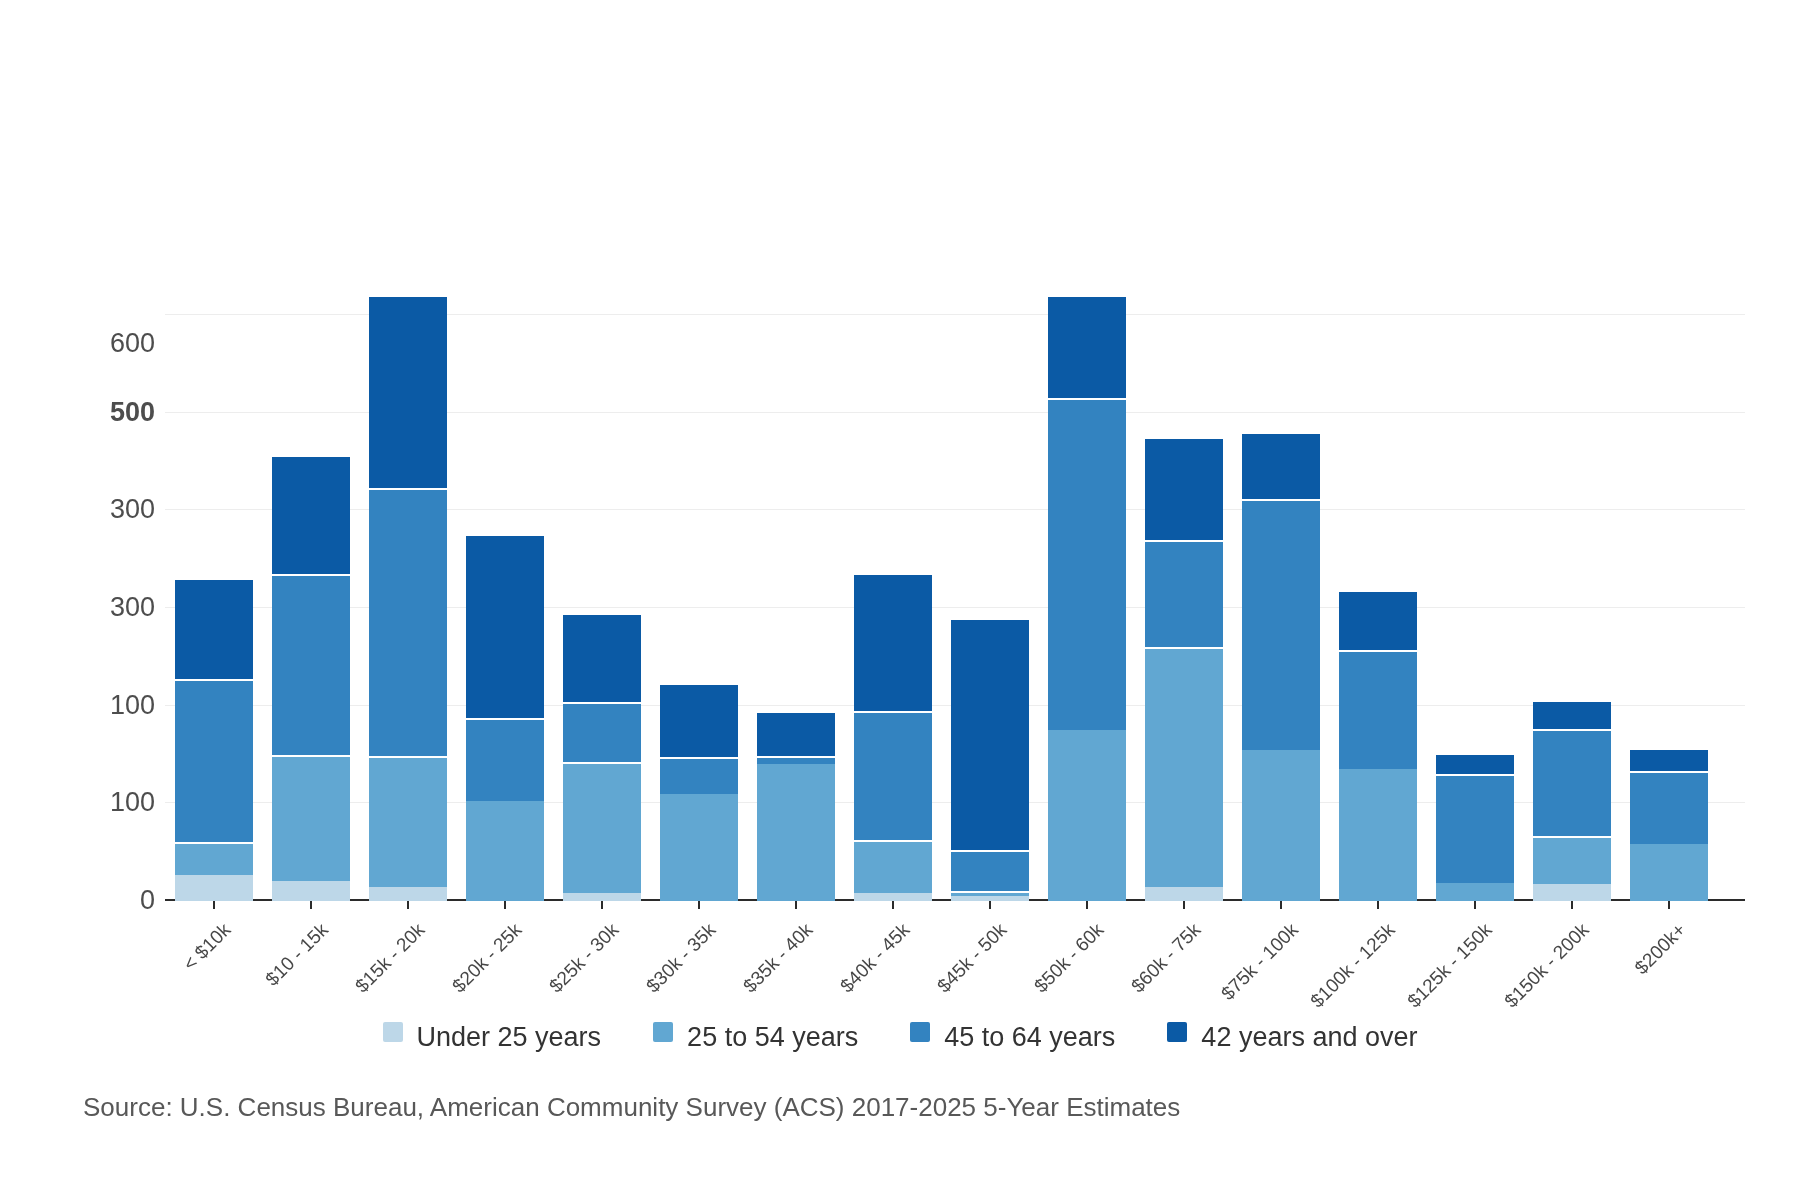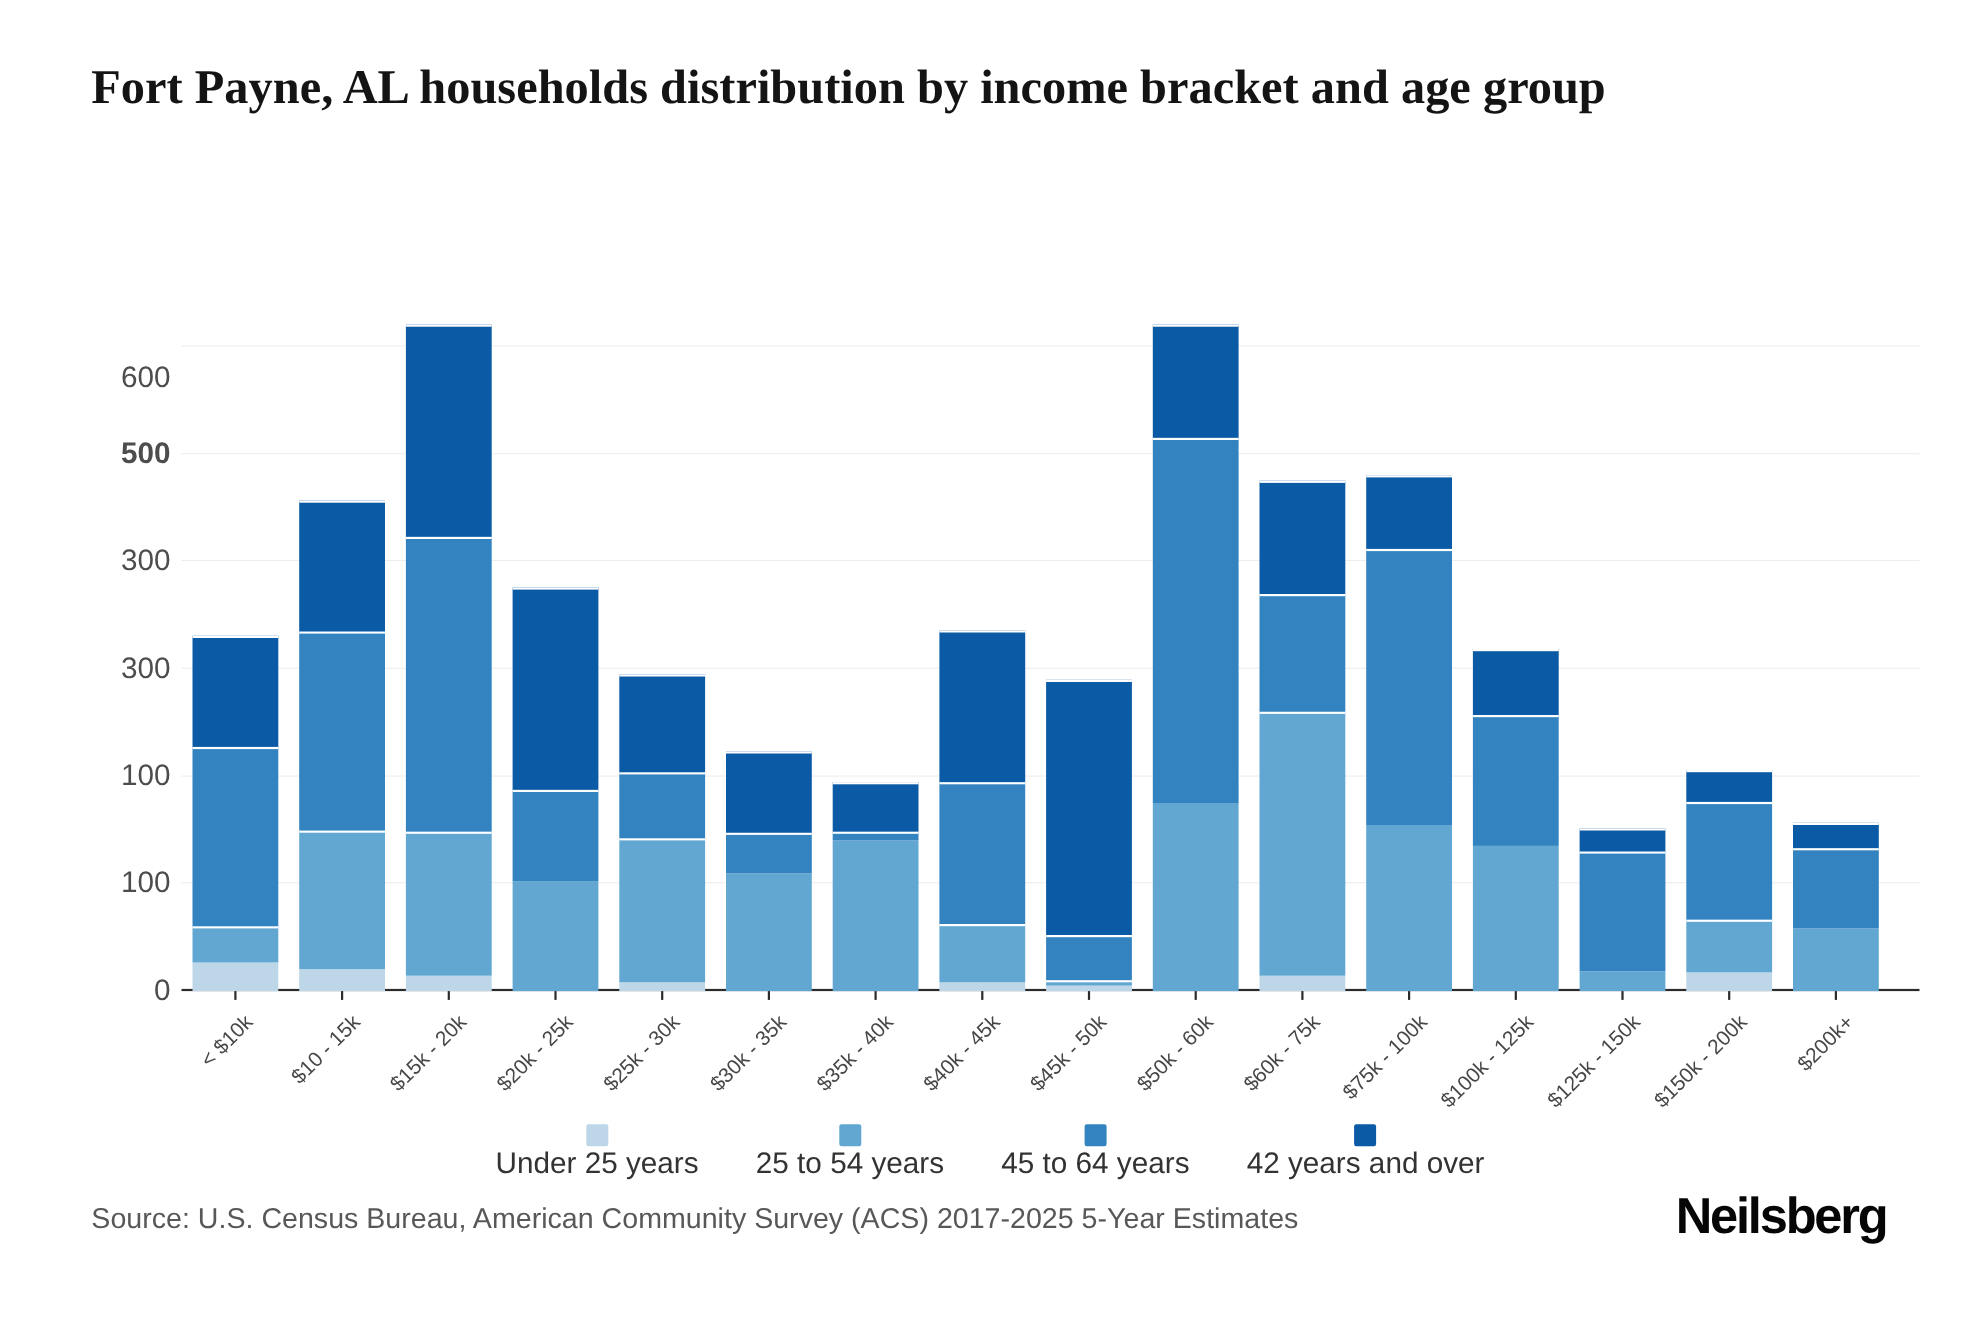--- a/index.html
+++ b/index.html
@@ -35,7 +35,6 @@
 <body>
 
 <div class="page">
-  <div class="title">Fort Payne, AL households distribution by income bracket and age group</div>
 
   <div class="ylabels" id="ylabels">
       <div class="ylabel" style="bottom: -15px;">0</div>

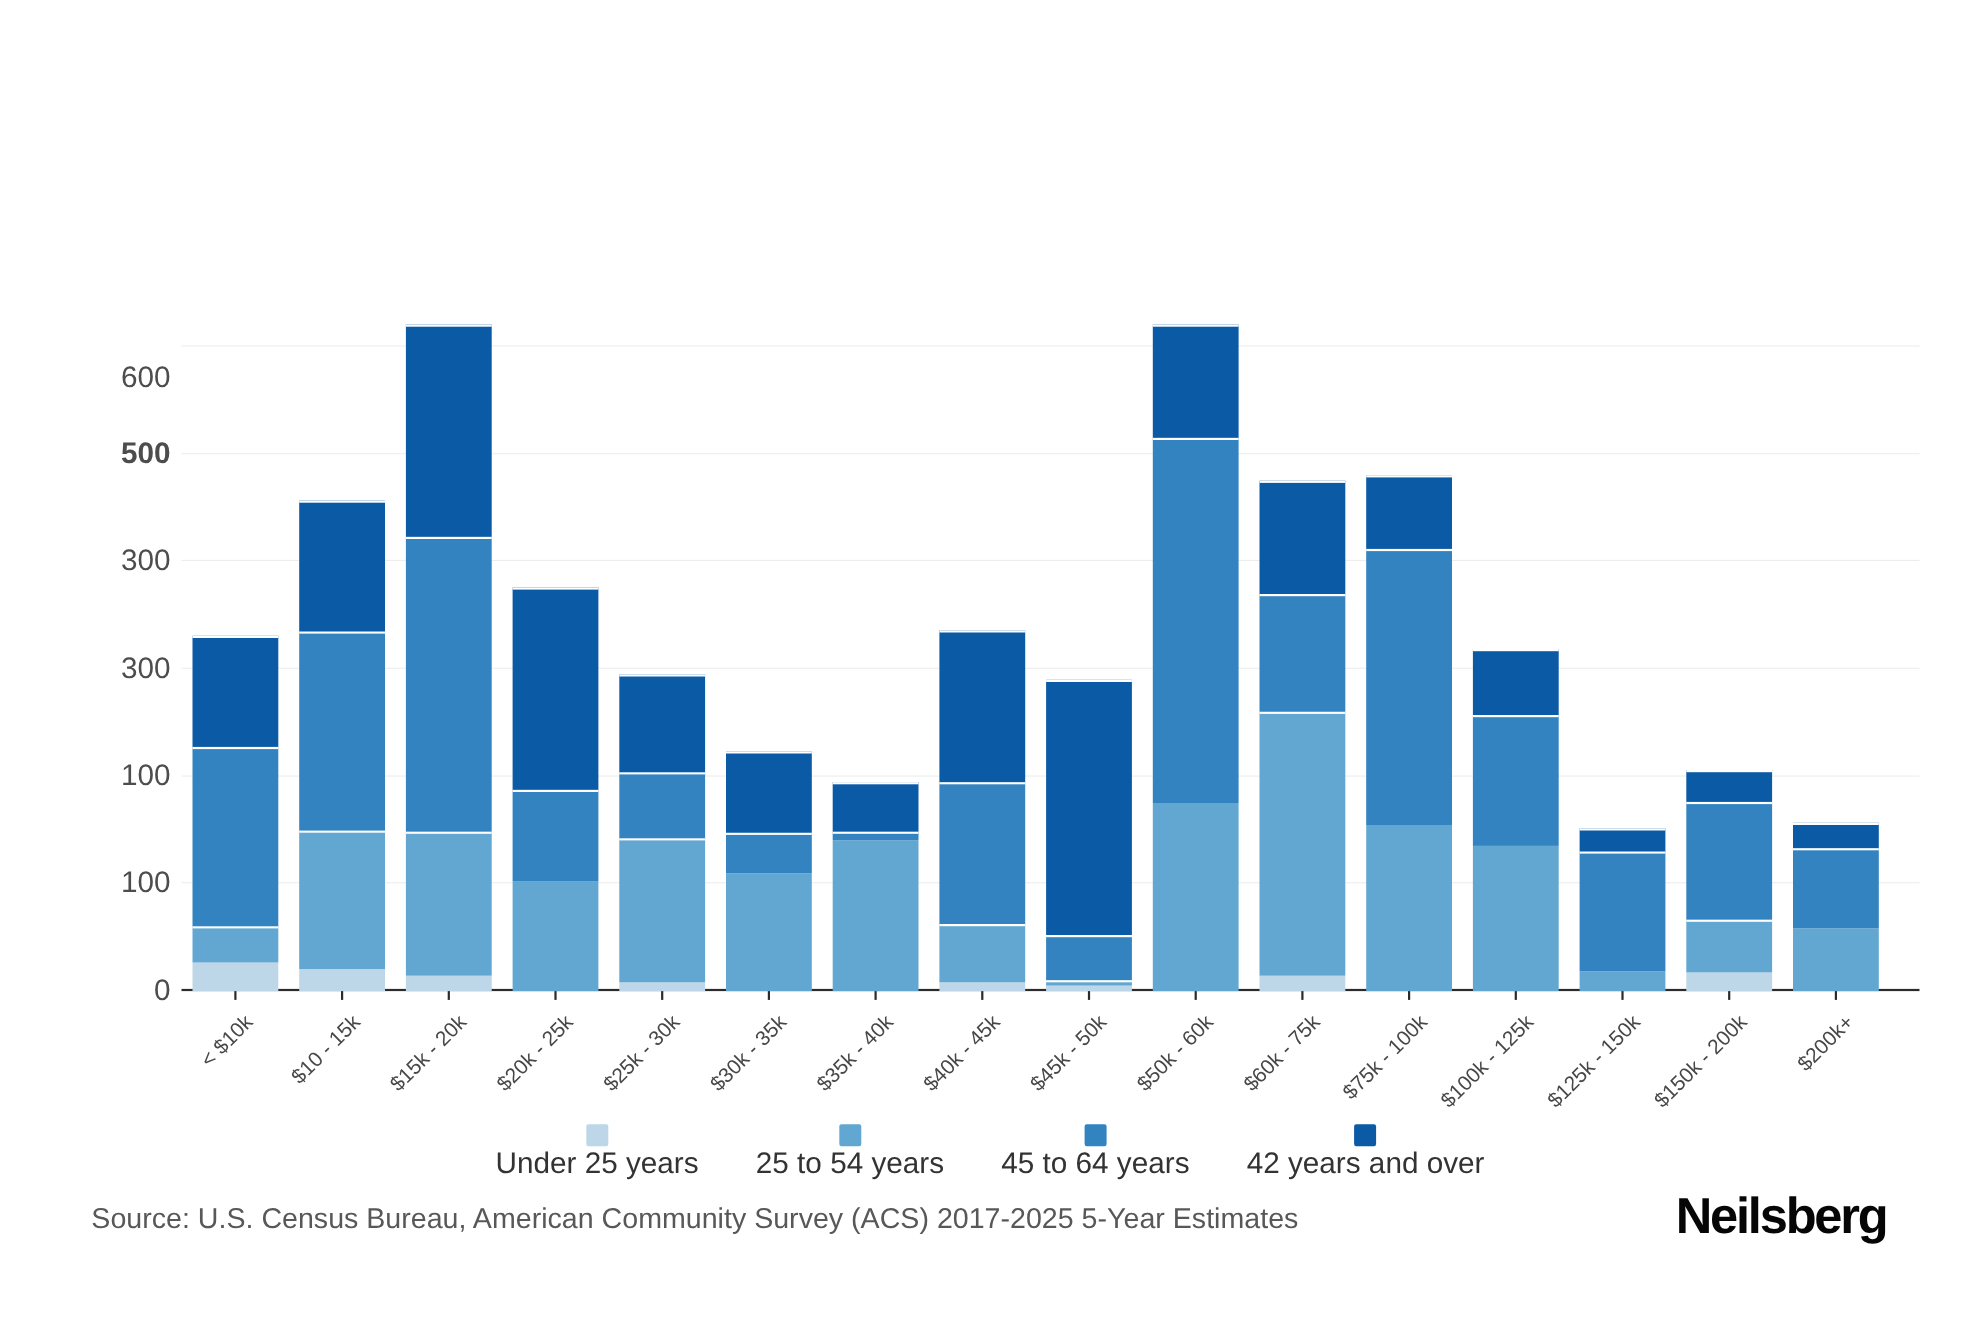--- a/index.html
+++ b/index.html
@@ -24,7 +24,7 @@
              white-space:nowrap;font-size:19px;color:#474747;}
   .legend{position:absolute;left:0;top:1022px;width:1800px;display:flex;
           justify-content:center;align-items:center;gap:52px;}
-  .legend-item{display:flex;align-items:center;flex-direction:column;}
+  .legend-item{display:flex;gap:14px;}
   .swatch{width:20px;height:20px;border-radius:2px;}
   .legend-label{font-size:27px;color:#333333;}
   .source{position:absolute;left:83px;top:1092px;font-size:26px;color:#585858;}

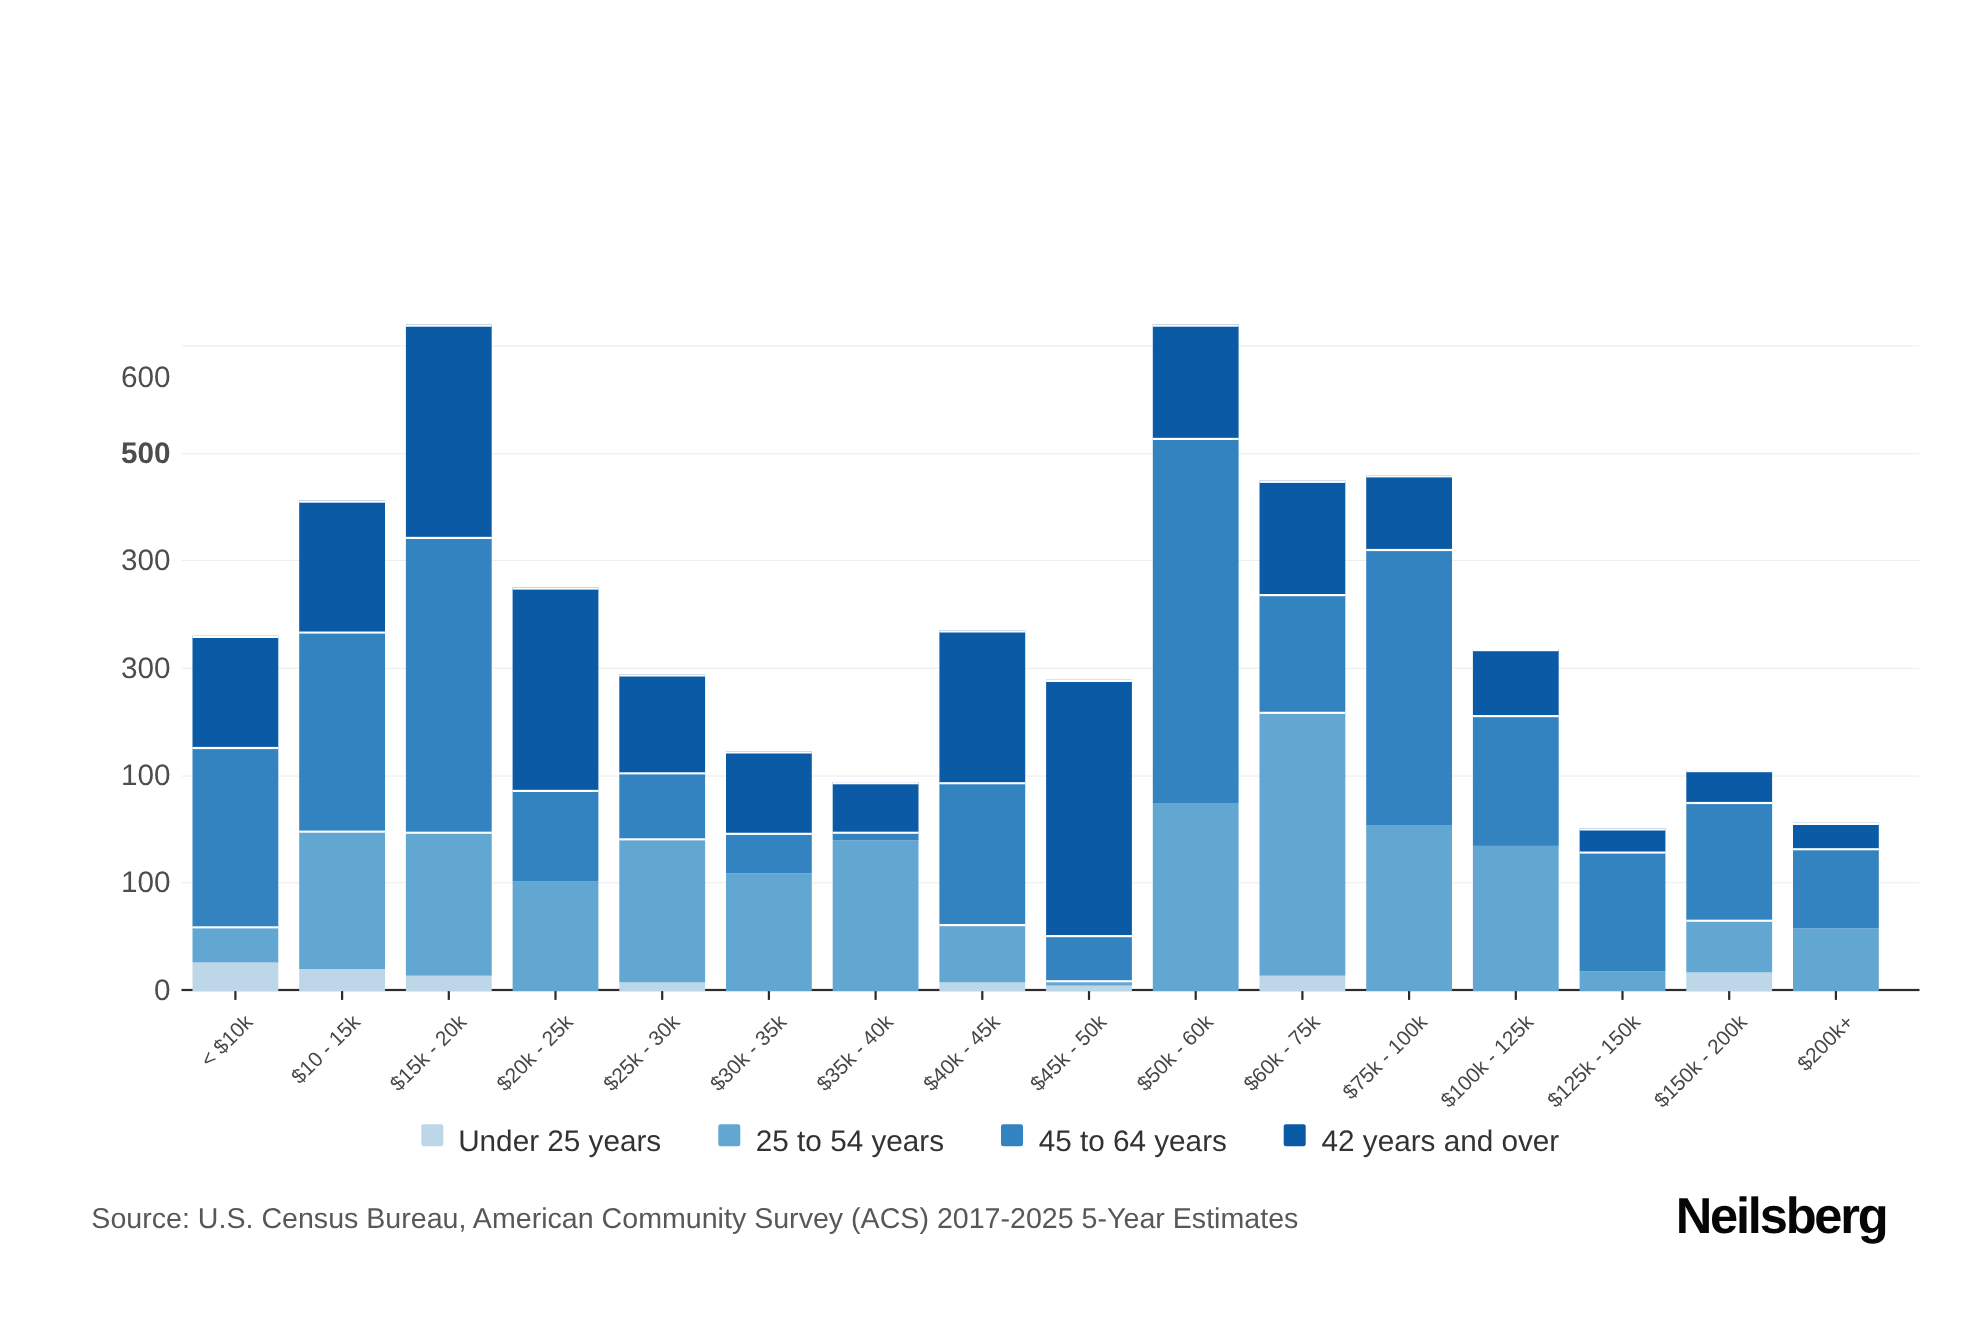--- a/index.html
+++ b/index.html
@@ -227,7 +227,6 @@
     </div>
 
   <div class="source">Source: U.S. Census Bureau, American Community Survey (ACS) 2017-2025 5-Year Estimates</div>
-  <div class="brand">Neilsberg</div>
 </div>
 
 </body></html>

